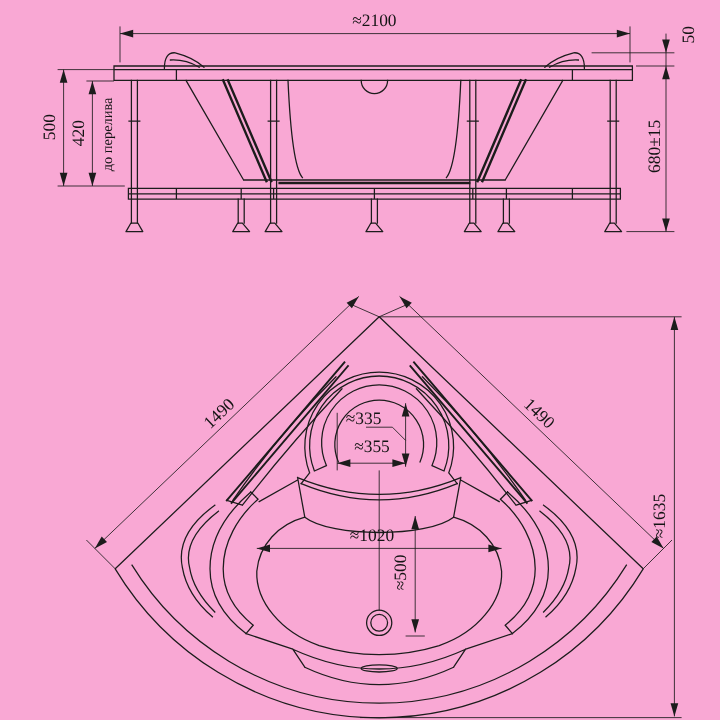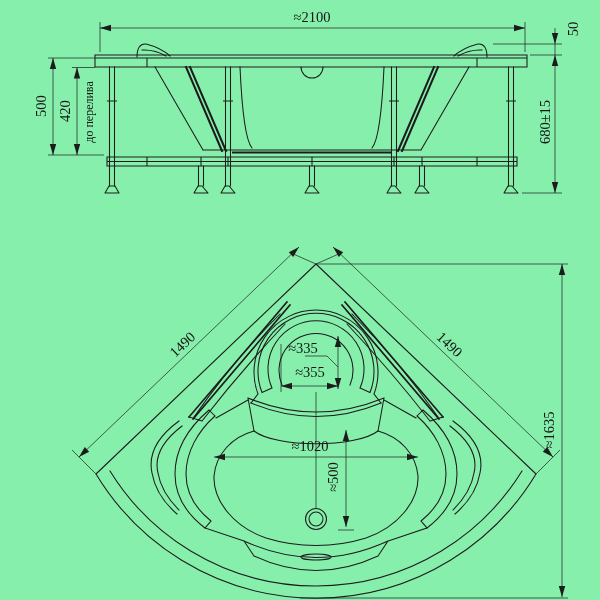--- a/index.html
+++ b/index.html
@@ -3,7 +3,7 @@
 <meta charset="utf-8">
 <style>
   html,body{margin:0;padding:0;background:#ffffff;}
-  .canvas{width:600px;height:600px;background:#86efac;position:relative;overflow:hidden;}
+  .canvas{width:600px;height:600px;background:#f9a8d4;position:relative;overflow:hidden;}
   svg{display:block;}
   .ln{fill:none;stroke:#1c1c1c;stroke-width:1.05;stroke-linecap:square;stroke-linejoin:round;}
   .bd{fill:none;stroke:#1c1c1c;stroke-width:2;stroke-linecap:square;}

